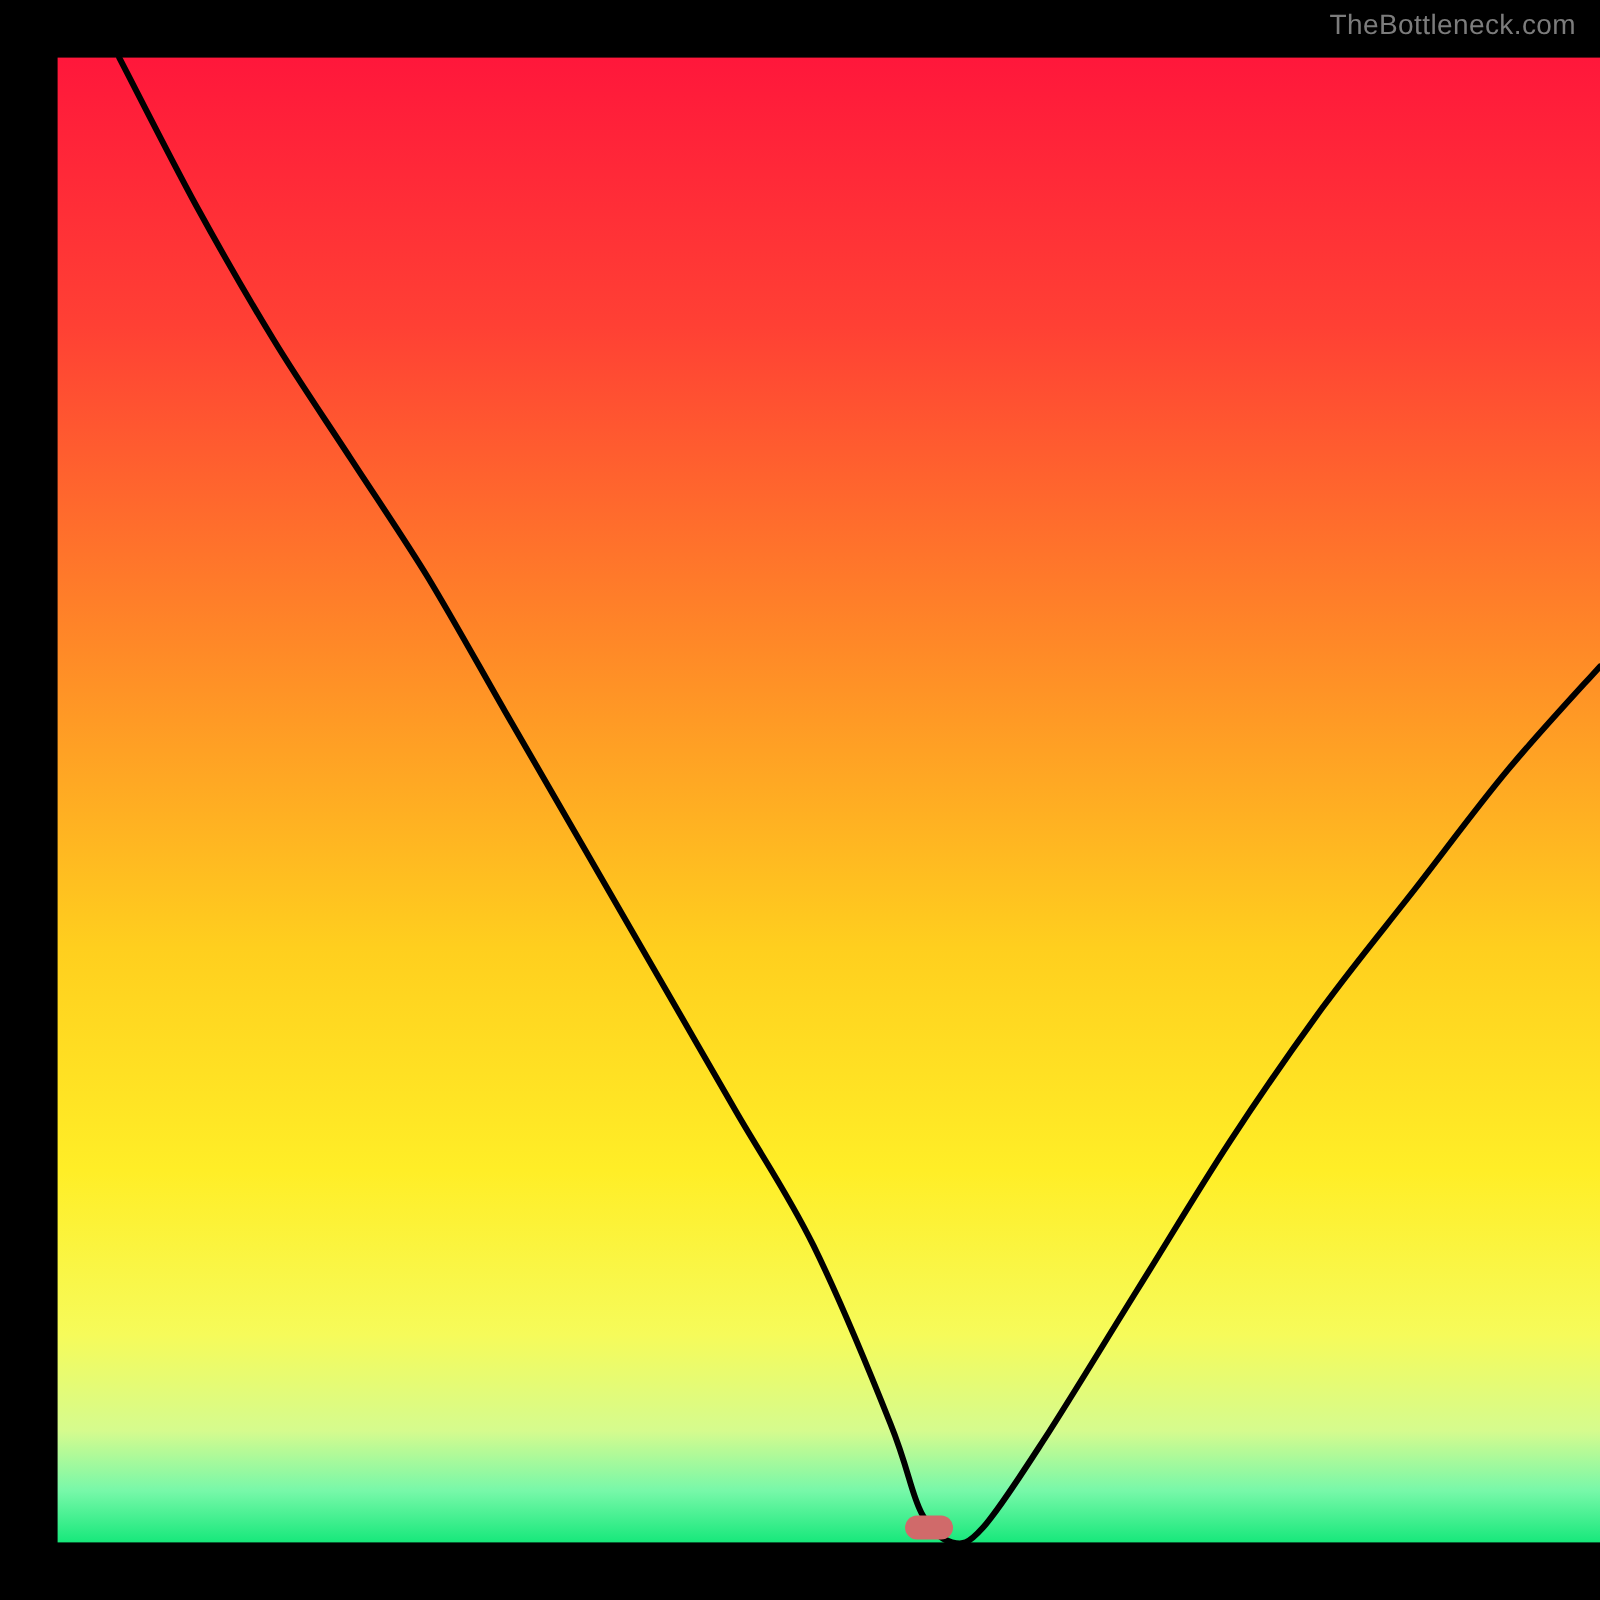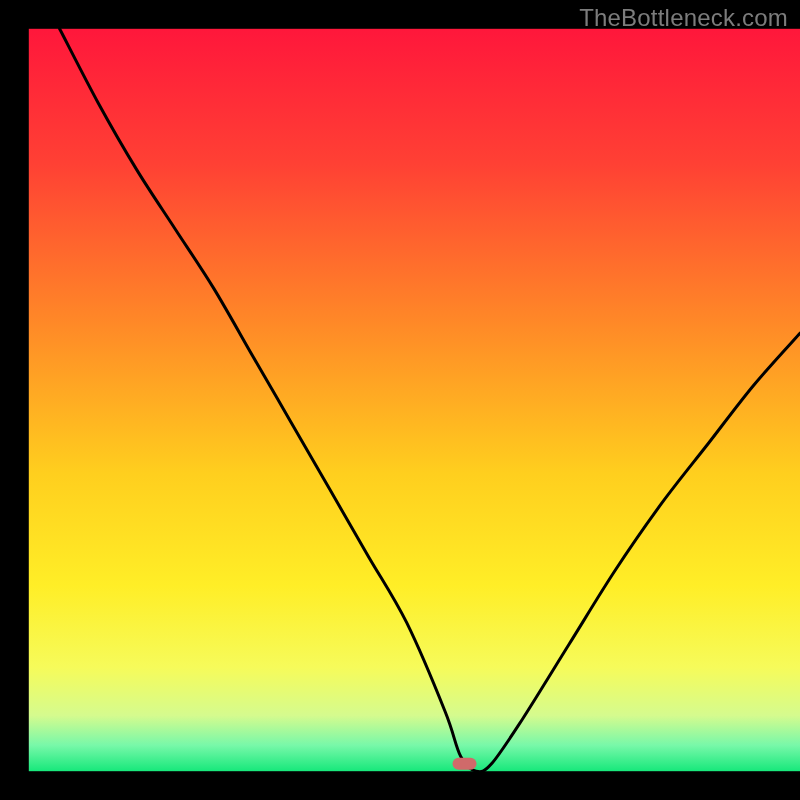--- a/index.html
+++ b/index.html
@@ -22,7 +22,7 @@
     top: 4px;
     right: 12px;
     color: #7c7c7c;
-    font-size: 24px;
+    font-size: 14px;
     letter-spacing: 0.2px;
     z-index: 20;
   }

